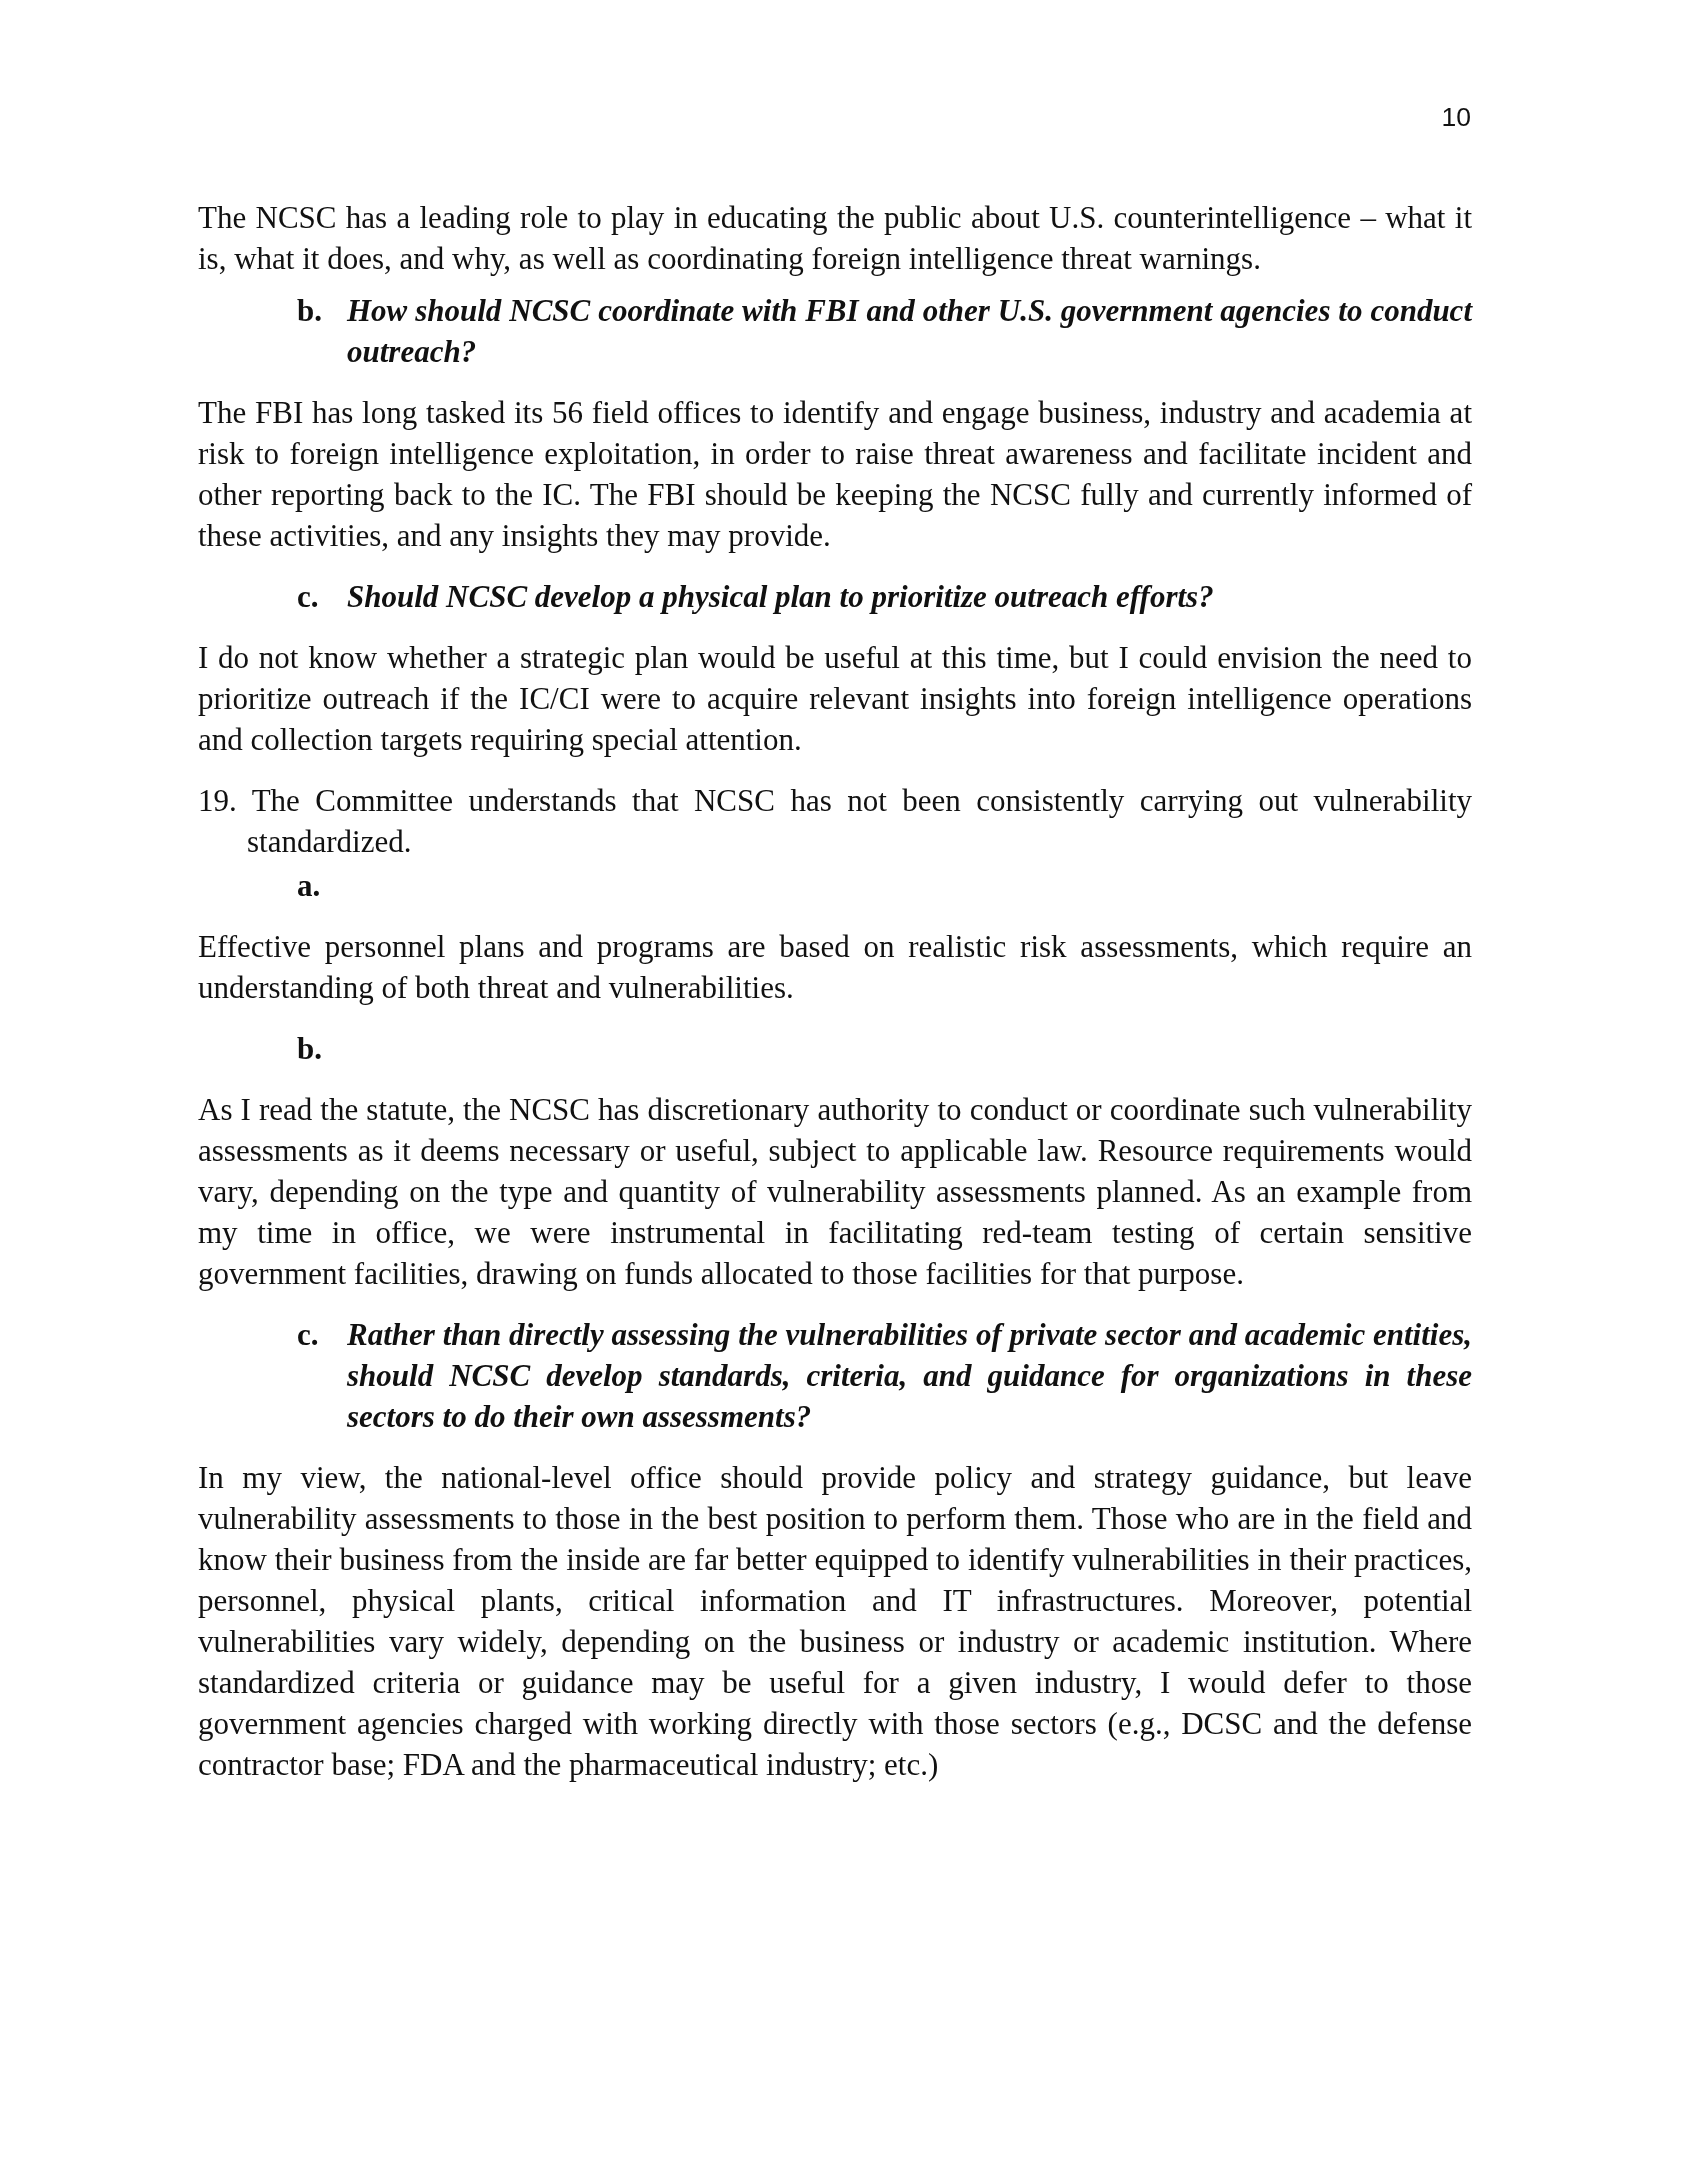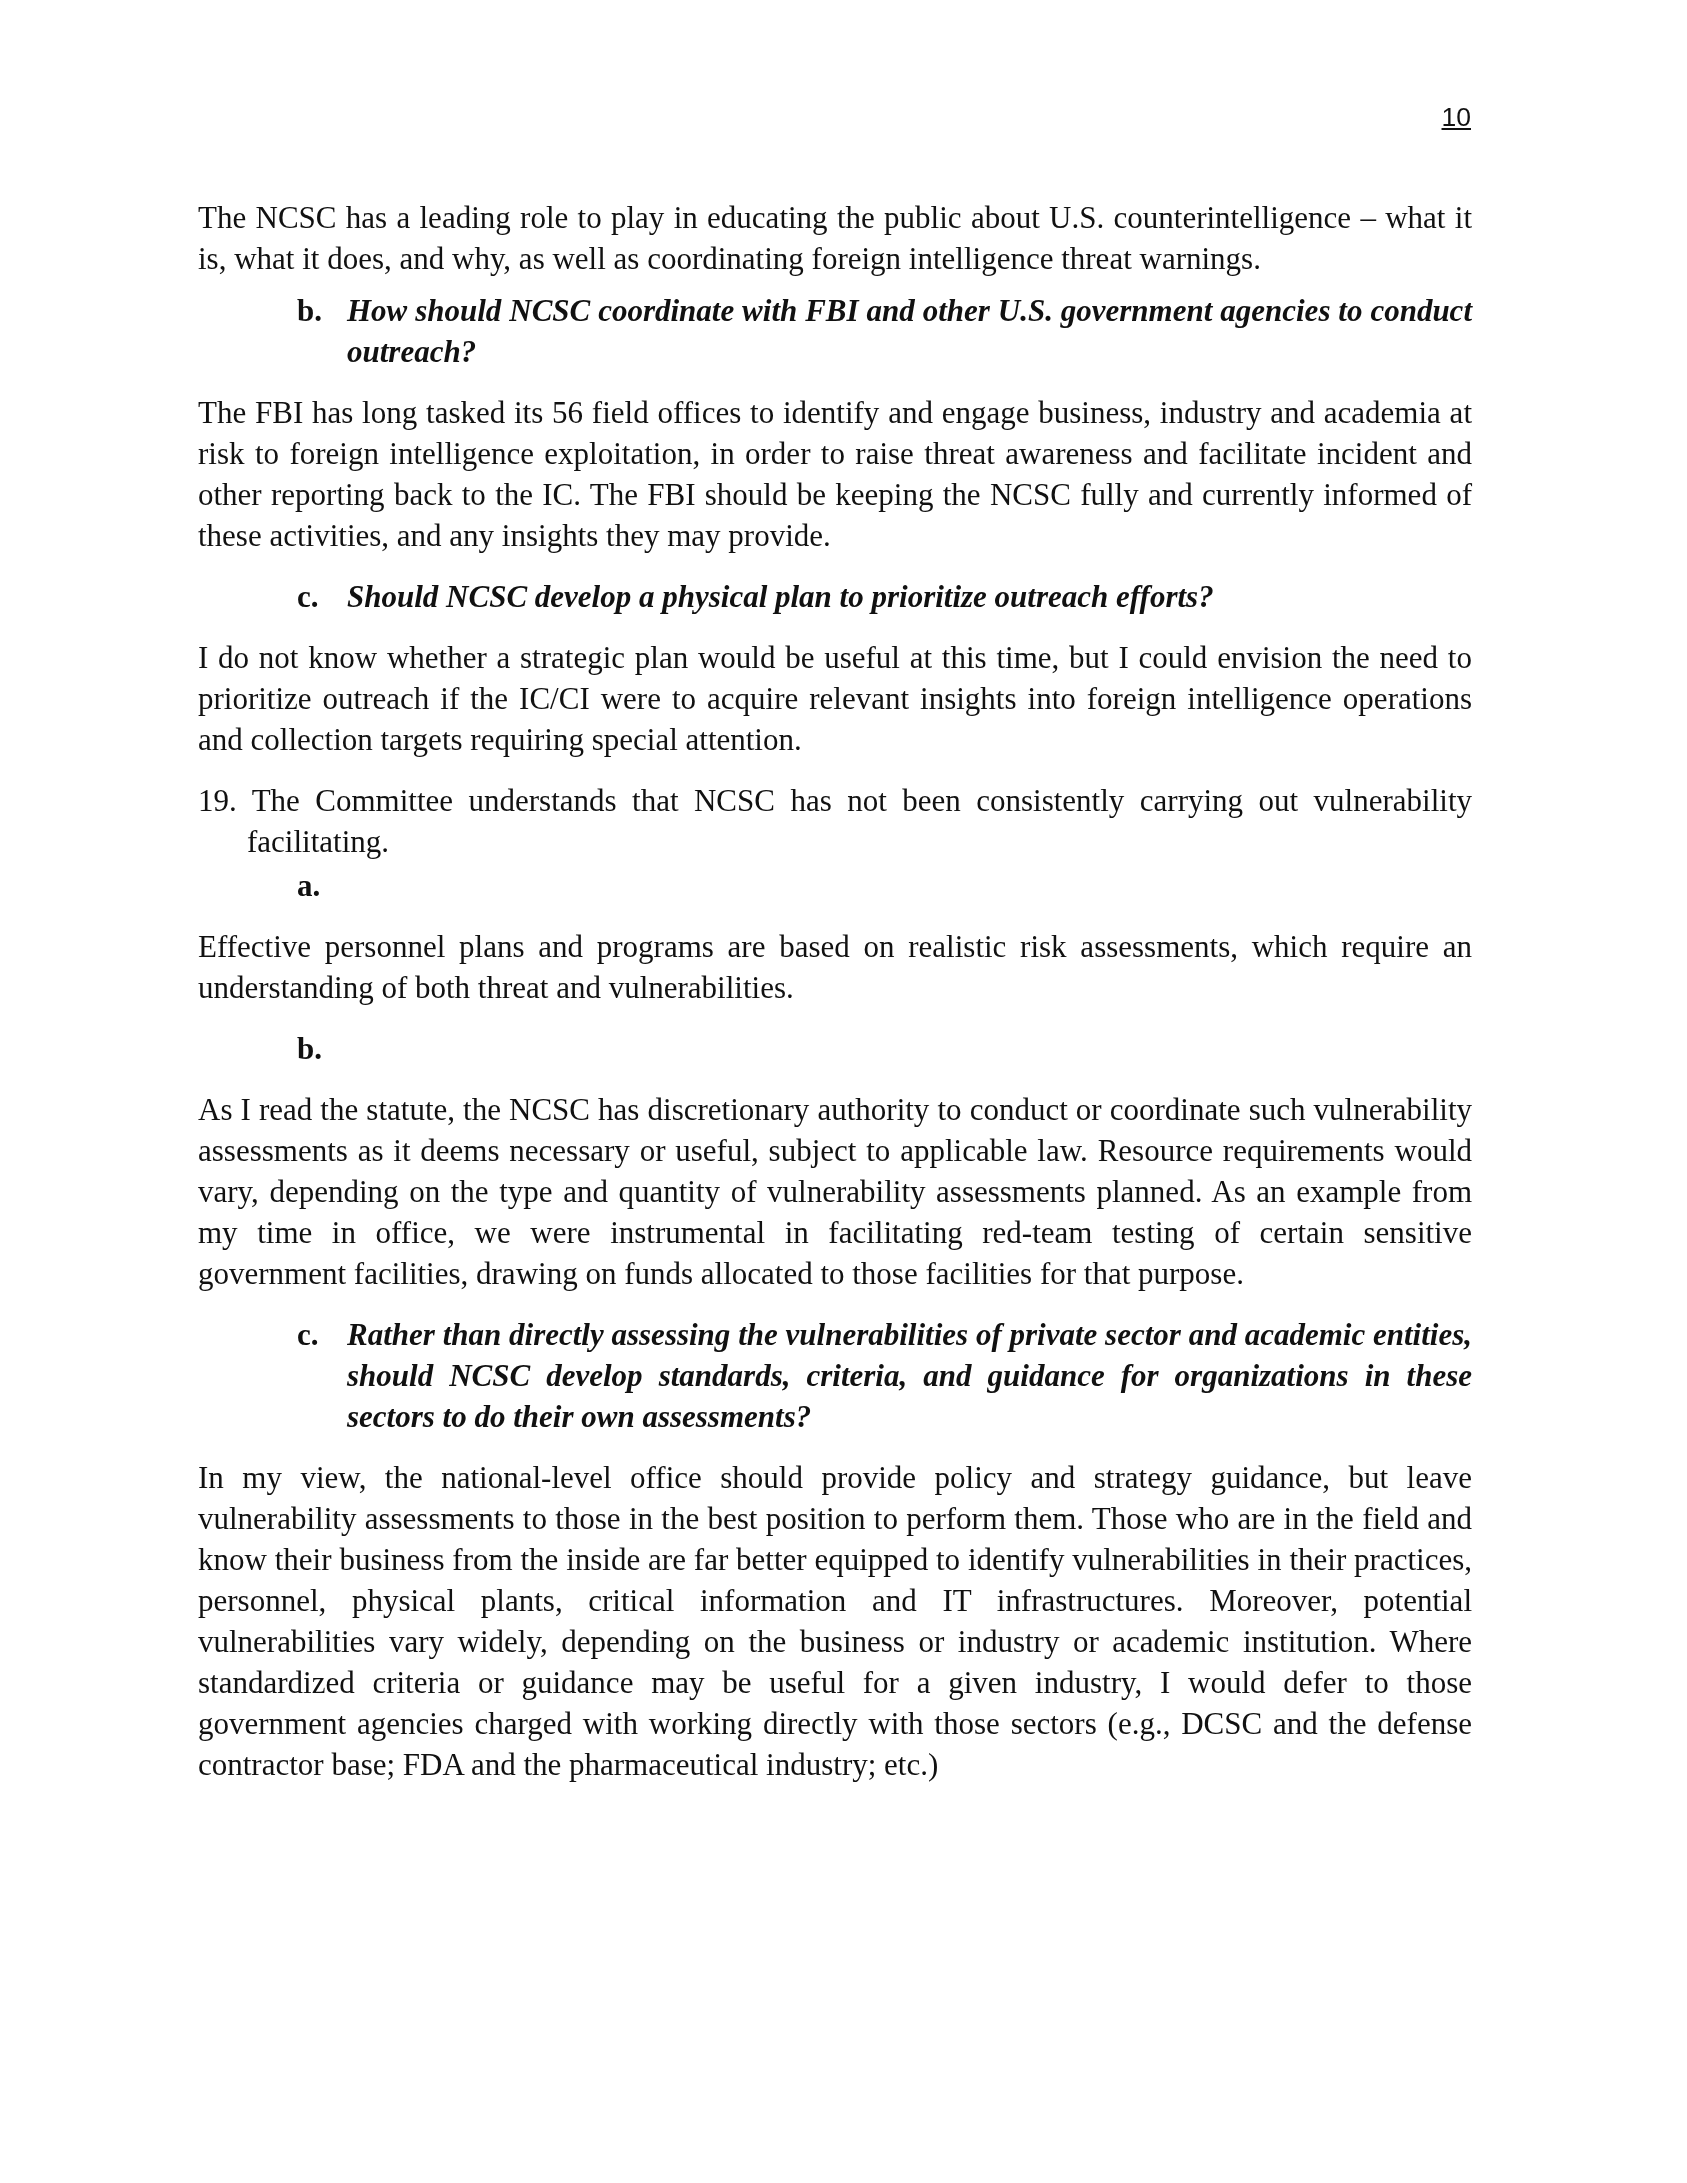--- a/index.html
+++ b/index.html
@@ -23,7 +23,6 @@
     font-size: 26.5px;
     line-height: 32px;
     color: #111111;
-    text-decoration: underline;
   }
   .content {
     position: absolute;

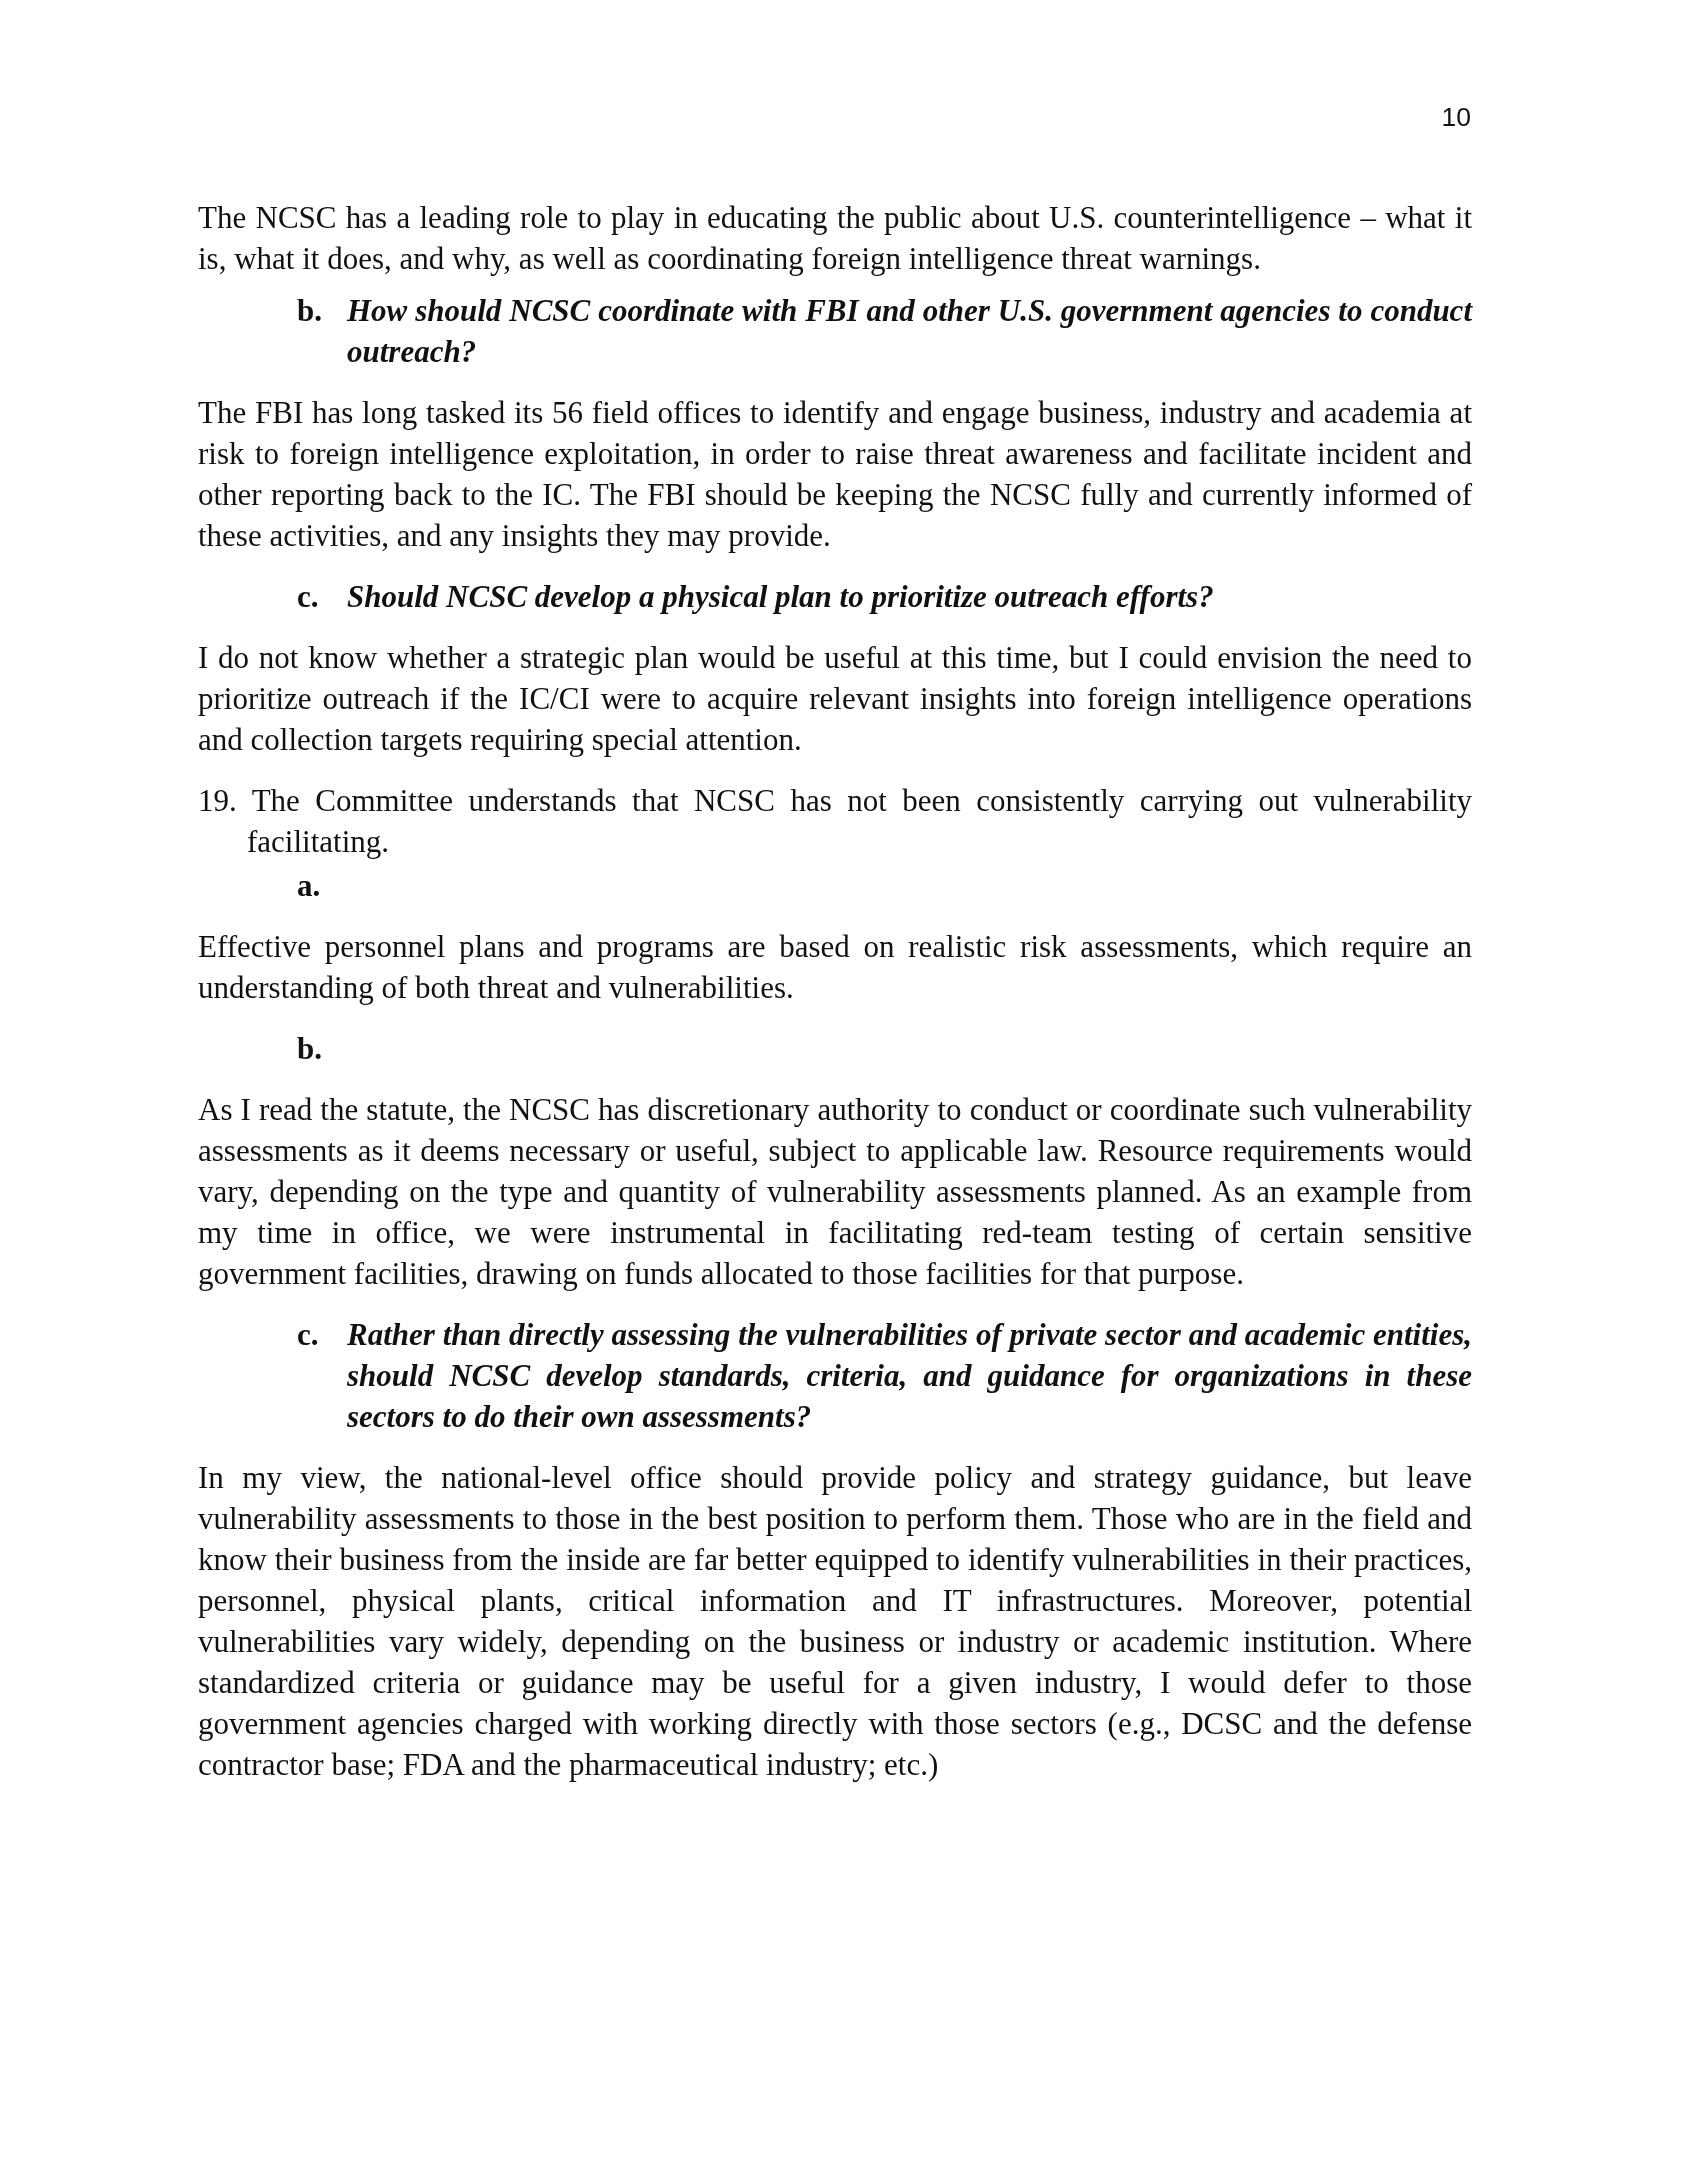--- a/index.html
+++ b/index.html
@@ -97,7 +97,7 @@
 
   <div class="numbered-wrap">
     <div class="numbered-line1">19. The Committee understands that NCSC has not been consistently carrying out vulnerability</div>
-    <div class="numbered-line2">facilitating.</div>
+    <div class="numbered-line2">standardized.</div>
   </div>
 
   <div class="sub-q tight">

